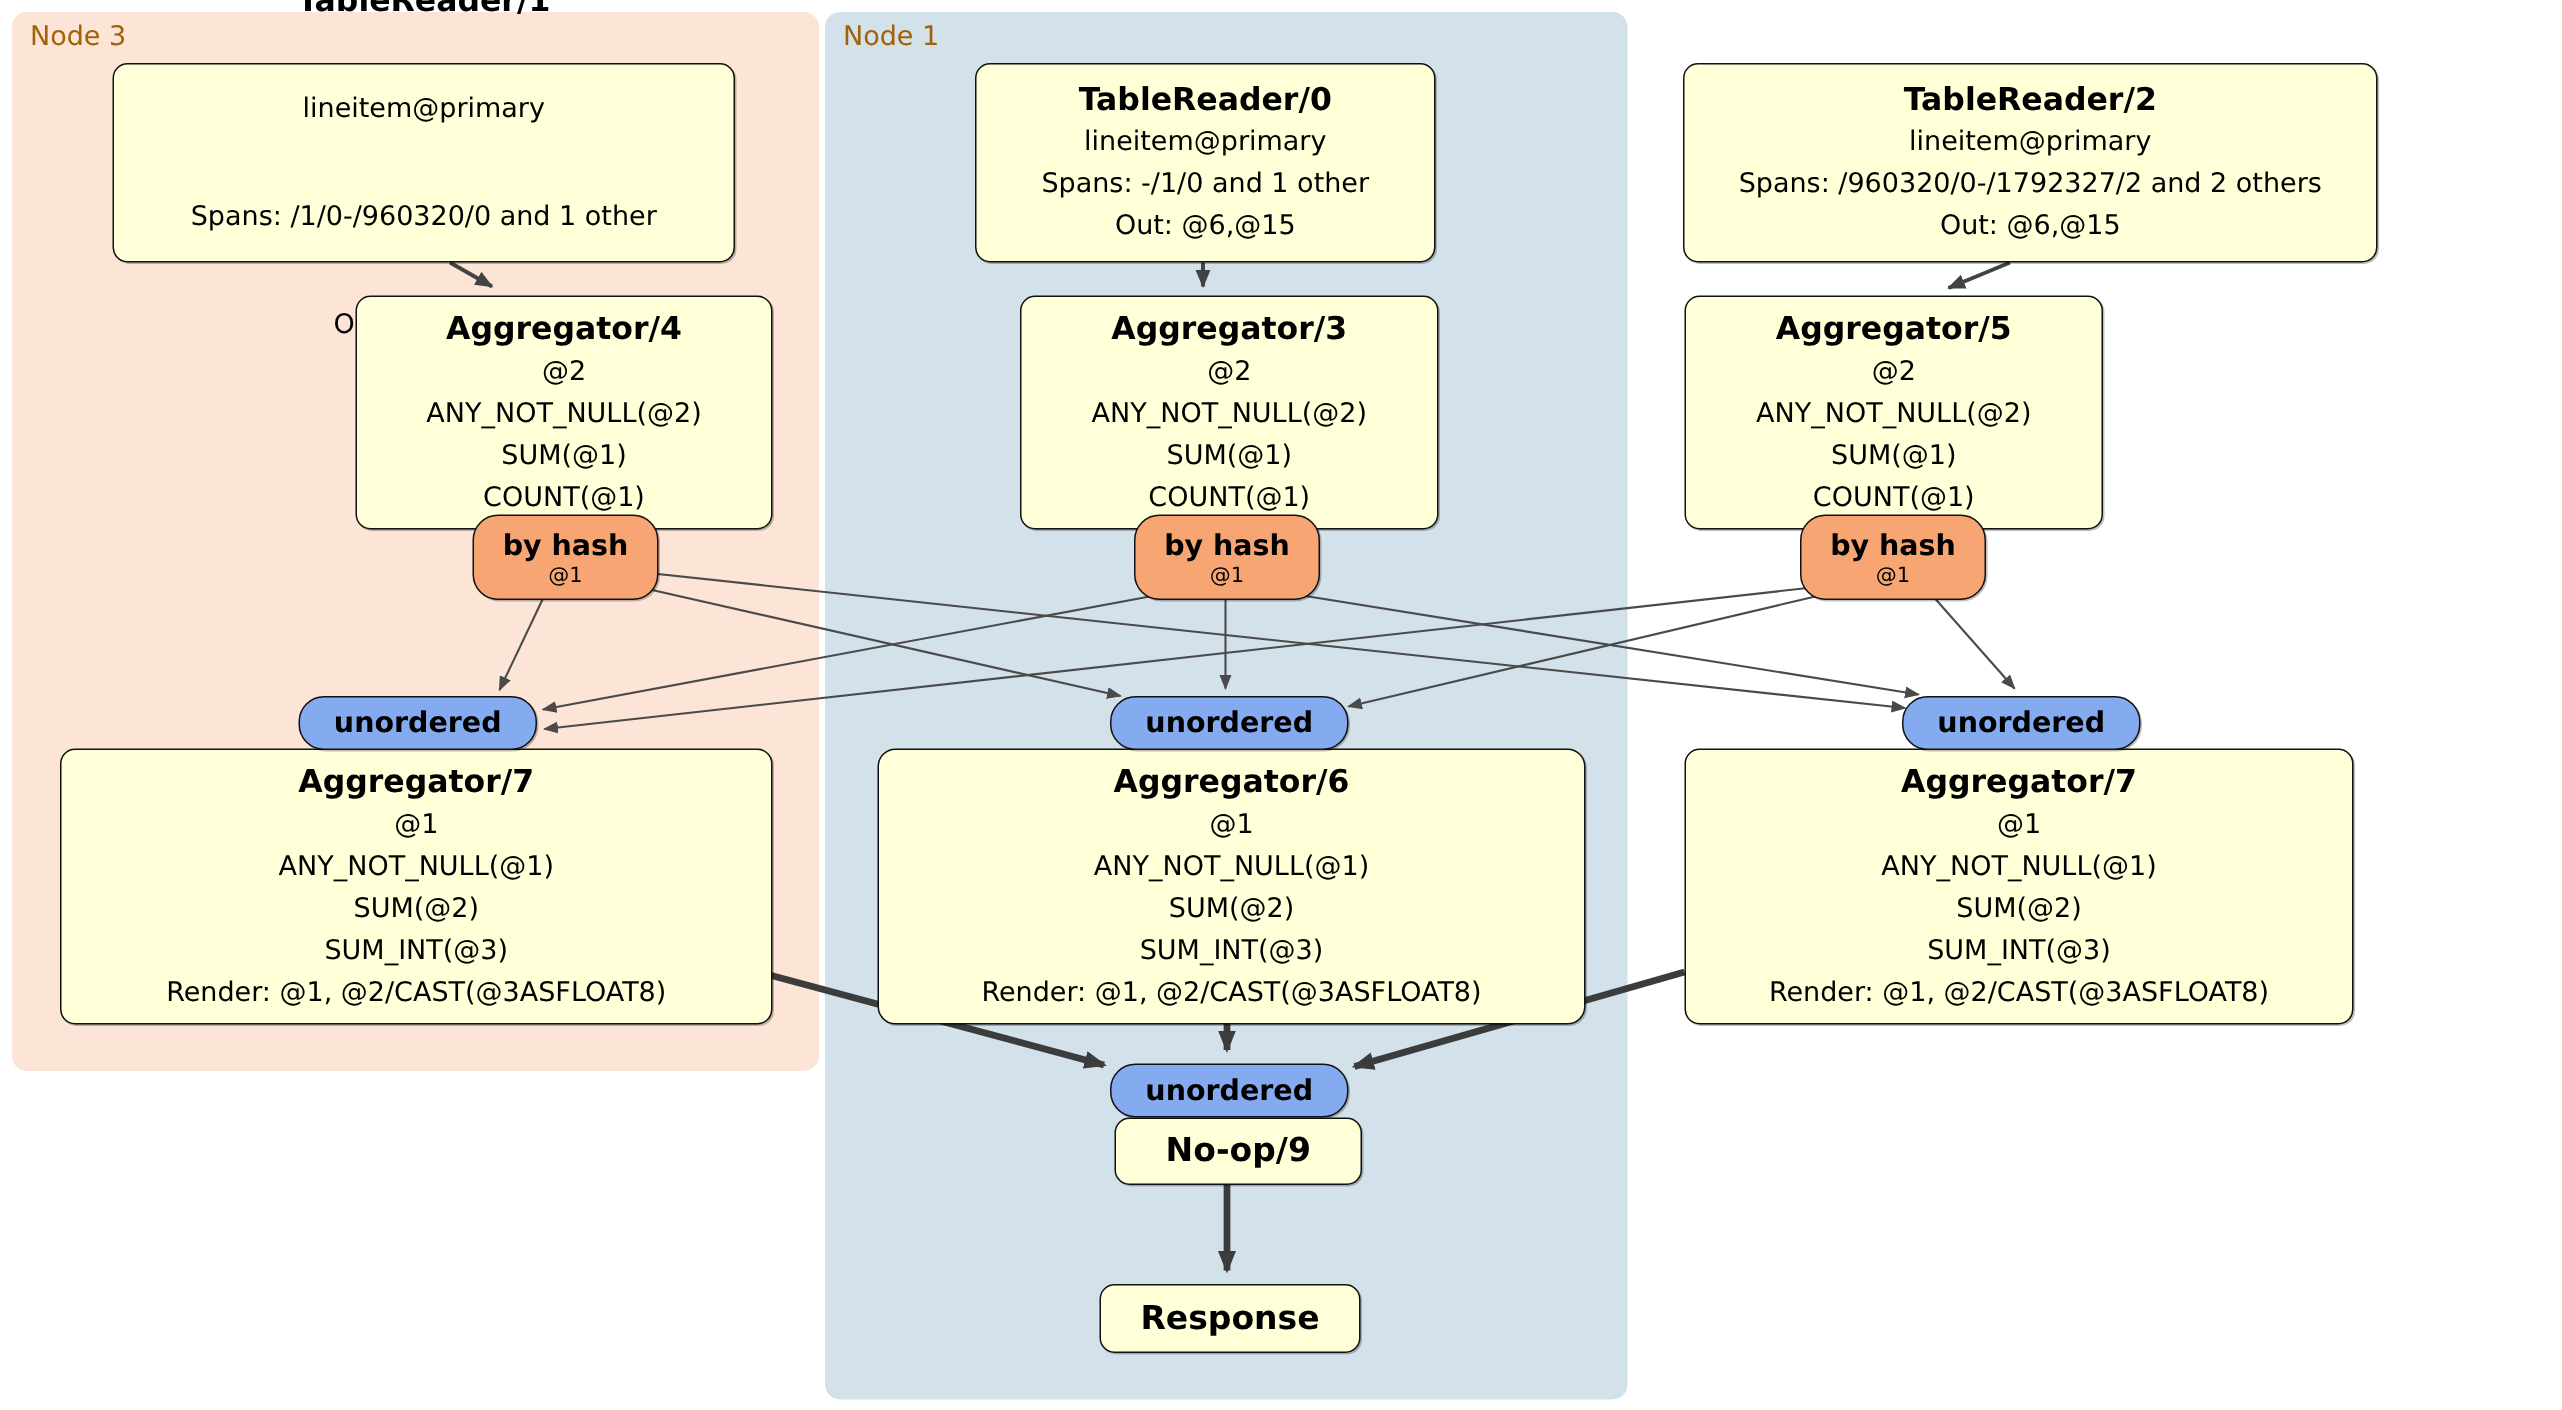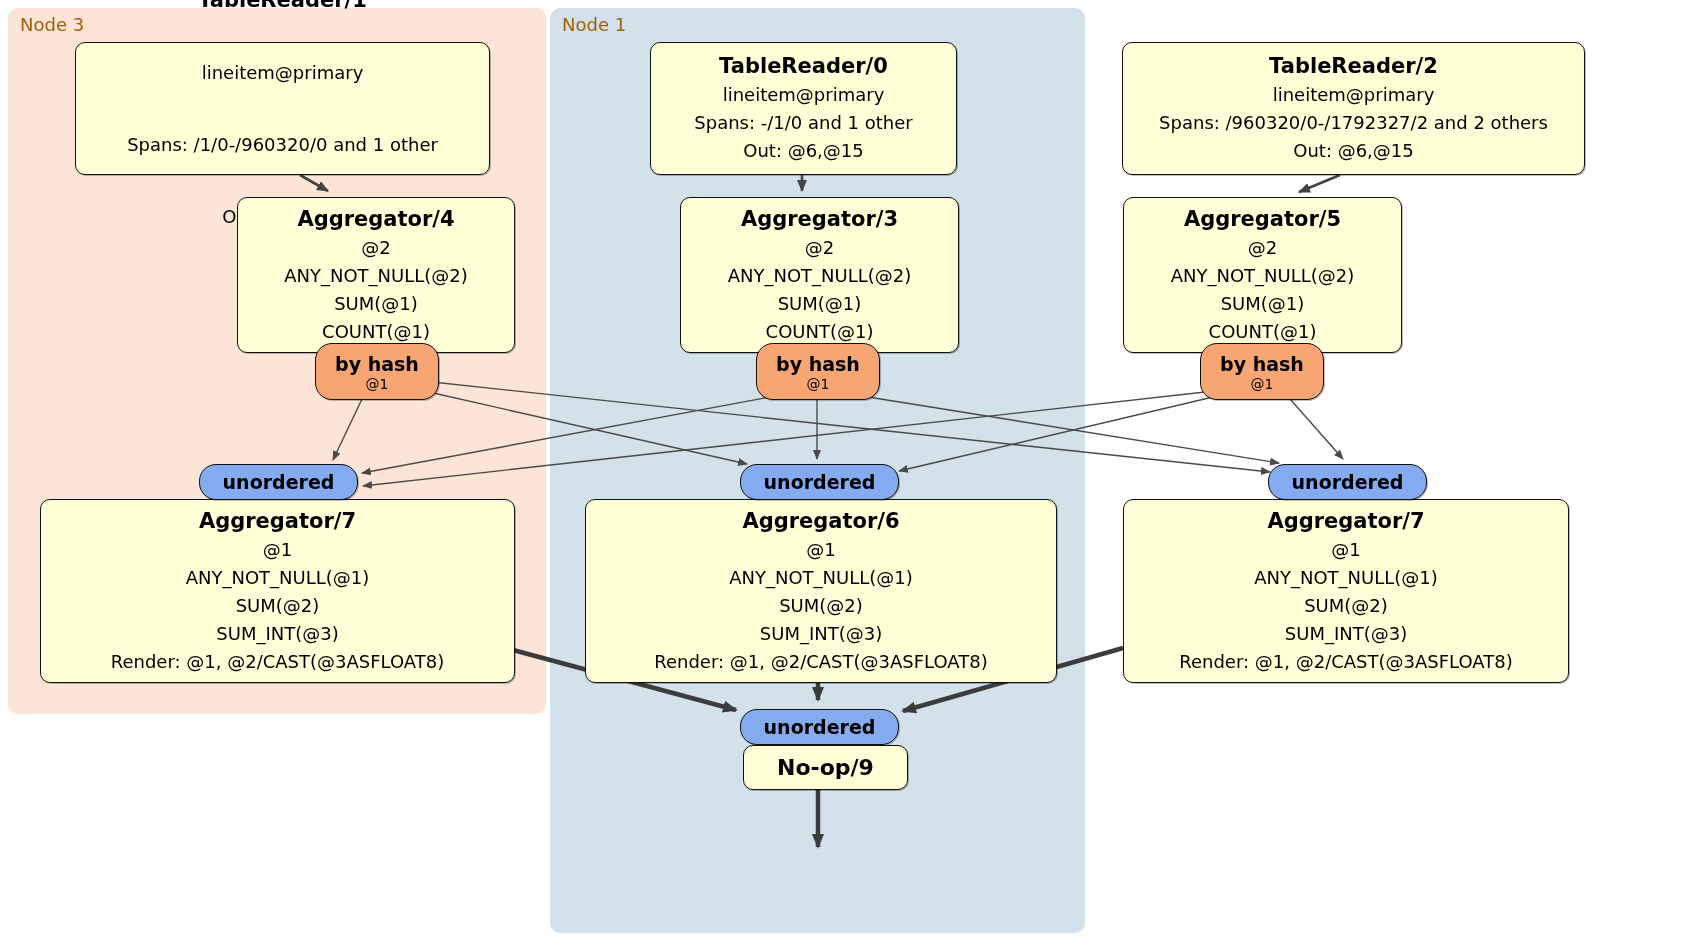--- a/index.html
+++ b/index.html
@@ -137,7 +137,7 @@
     <div class="bl">Render: @1, @2/CAST(@3ASFLOAT8)</div>
   </div>
 
-  <div class="pbox" style="left:585px;top:499px;width:470px;height:182px;">
+  <div class="pbox" style="left:585px;top:499px;width:470px;height:182px;border-radius:12px;">
     <div class="bt">Aggregator/6</div>
     <div class="bl">@1</div>
     <div class="bl">ANY_NOT_NULL(@1)</div>

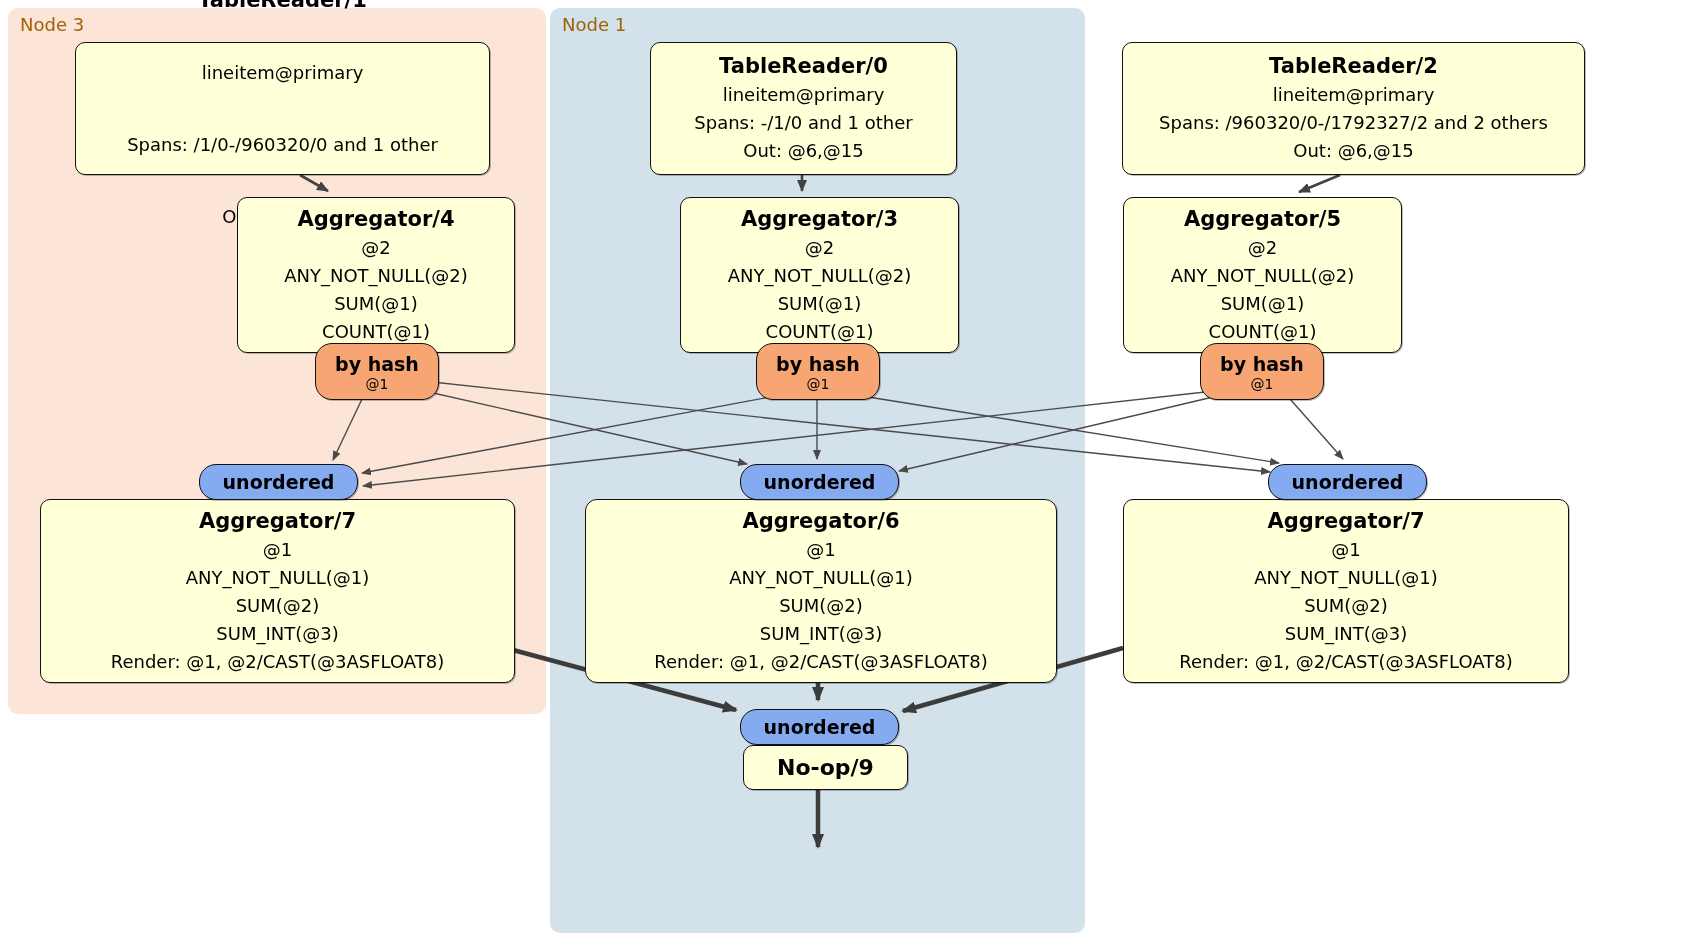--- a/index.html
+++ b/index.html
@@ -159,6 +159,9 @@
     <div class="bt">No-op/9</div>
   </div>
 
+  <div class="pbox small" style="left:733px;top:856px;width:172px;height:44px;">
+    <div class="bt">Response</div>
+  </div>
 
   <div class="badge byhash" style="left:315px;top:343px;">
     <div class="bh-label">by hash</div>

